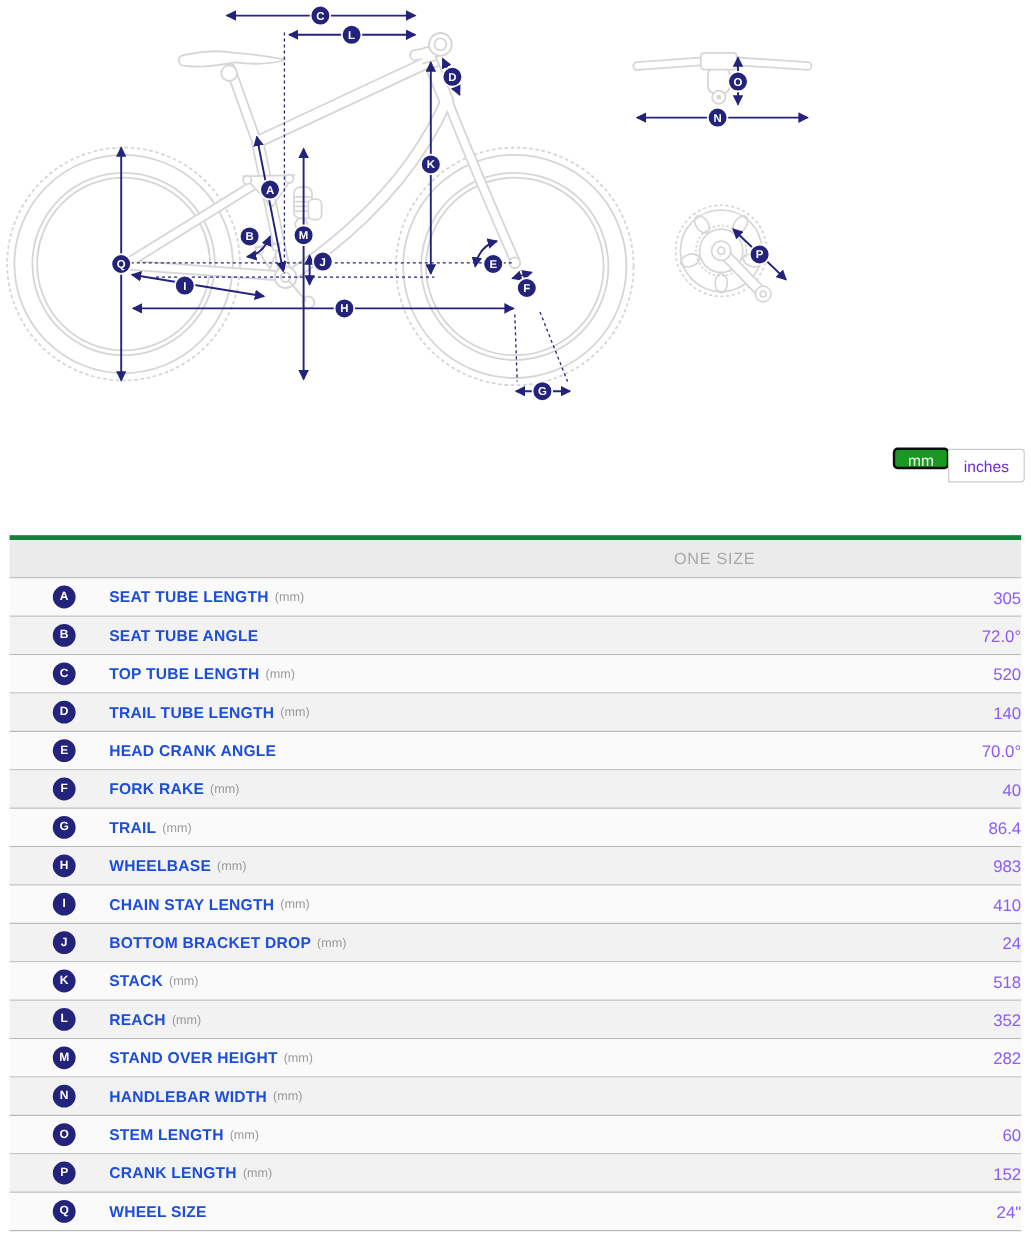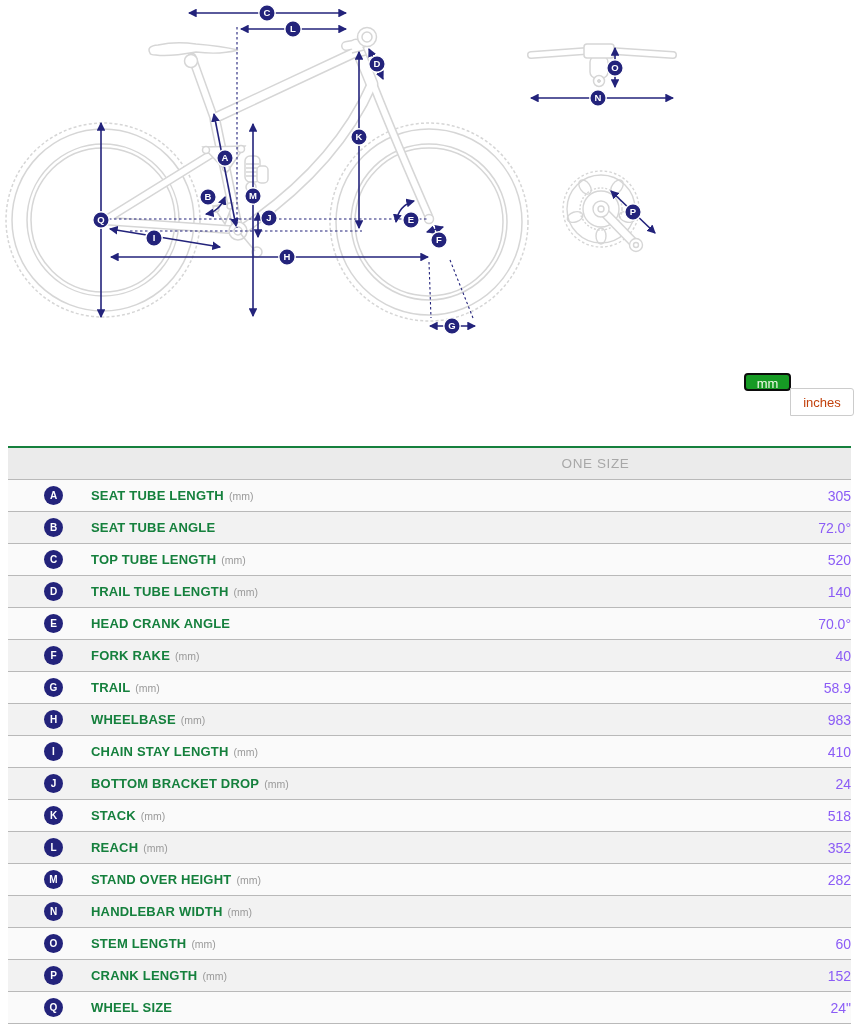--- a/index.html
+++ b/index.html
@@ -14,7 +14,7 @@
   .unit-toggle button{font-family:"Liberation Sans",sans-serif;font-size:13px;cursor:pointer;}
   .btn-mm{width:47px;height:18px;background:#169a24;color:#f2fbe9;border:2px solid #0c0c0c;
           border-radius:4px;font-weight:400;}
-  .btn-in{width:64px;height:28px;margin-left:-1px;margin-top:15px;background:#fff;color:#c2410c;
+  .btn-in{width:64px;height:28px;margin-left:-1px;margin-top:1px;background:#fff;color:#6d28d9;
           border:1px solid #ccc;border-radius:0 3px 3px 0;}
 
   

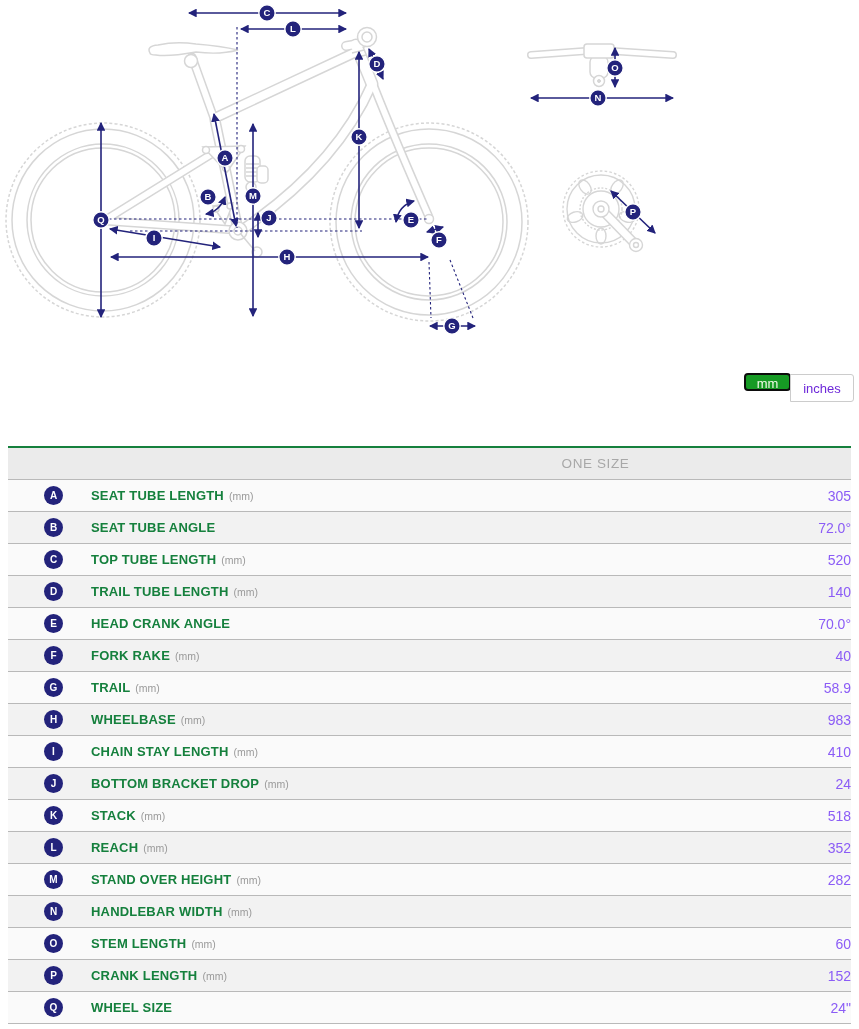--- a/index.html
+++ b/index.html
@@ -19,7 +19,7 @@
 
   
   .geo-table{position:absolute;left:8px;top:446px;width:843px;border-bottom:1px solid #b9b9b9;}
-  .thead{display:flex;height:31px;background:#ebebeb;border-top:2px solid #15803d;
+  .thead{display:flex;height:31px;background:#ebebeb;border-top:4px solid #15803d;
          border-bottom:1px solid #b9b9b9;align-items:center;}
   .col-label{width:332px;flex:0 0 332px;}
   .col-value{flex:1;text-align:center;color:#a8a8a8;font-size:13.5px;letter-spacing:.6px;}

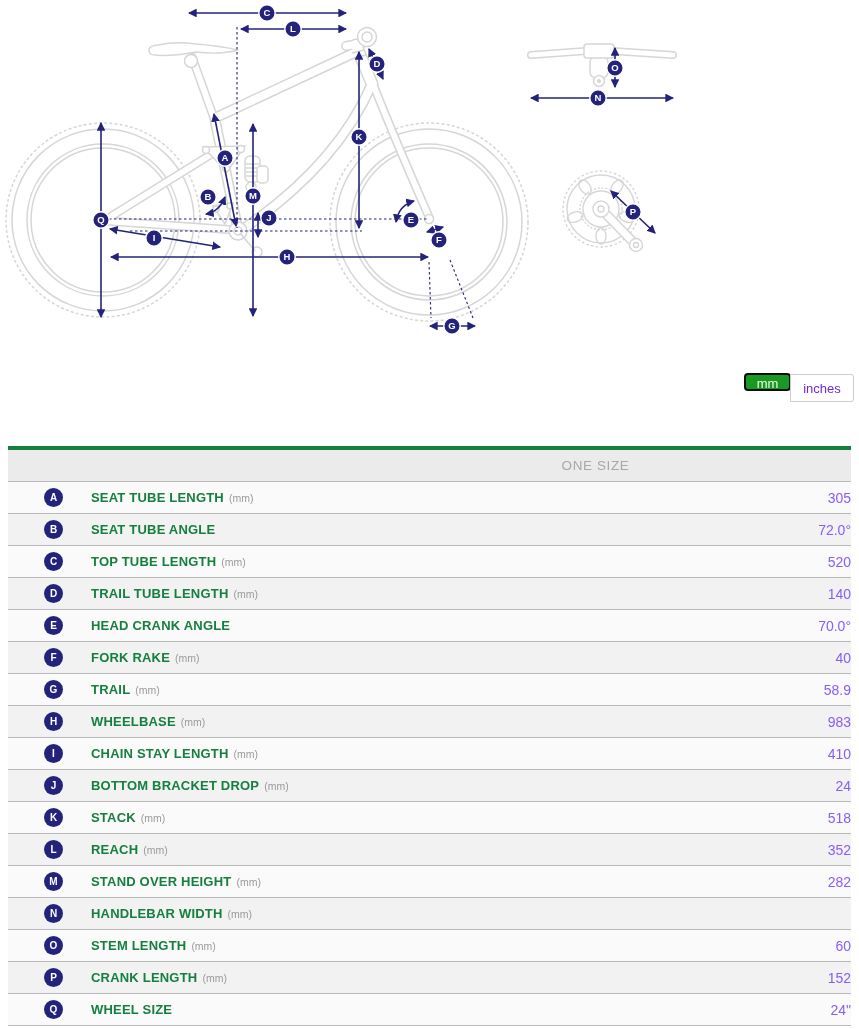--- a/index.html
+++ b/index.html
@@ -32,7 +32,7 @@
   .tbadge{display:inline-flex;width:19px;height:19px;border-radius:50%;background:#23237b;
           color:#fff;font-size:10px;font-weight:bold;align-items:center;justify-content:center;
           margin-right:28px;flex:0 0 19px;}
-  .lbl{font-size:13px;font-weight:bold;color:#15803d;letter-spacing:.2px;white-space:nowrap;}
+  .lbl{font-size:13px;font-weight:bold;color:#1d4ed8;letter-spacing:.2px;white-space:nowrap;}
   .unit{font-size:10.5px;color:#9a9a9a;margin-left:5px;white-space:nowrap;}
 
   svg text.badge-letter{font-family:"Liberation Sans",sans-serif;font-size:9.5px;font-weight:bold;fill:#fff;}

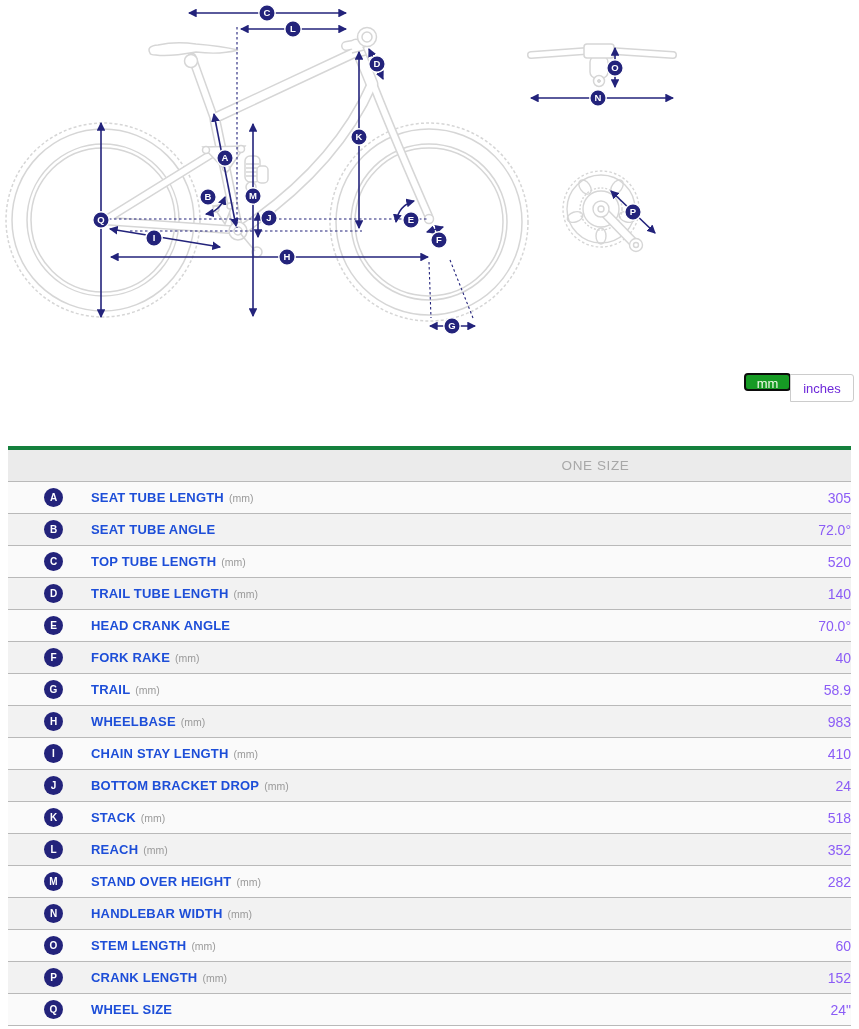--- a/index.html
+++ b/index.html
@@ -315,7 +315,7 @@
       <span class="lbl">TRAIL</span>
       <span class="unit">(mm)</span>
     </div>
-    <div class="cell-value">58.9</div>
+    <div class="cell-value">86.4</div>
   </div>
 
   <div class="grow gray">

